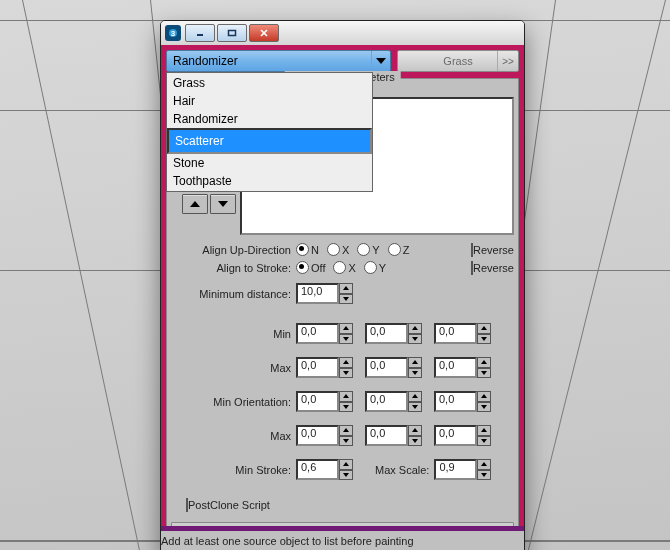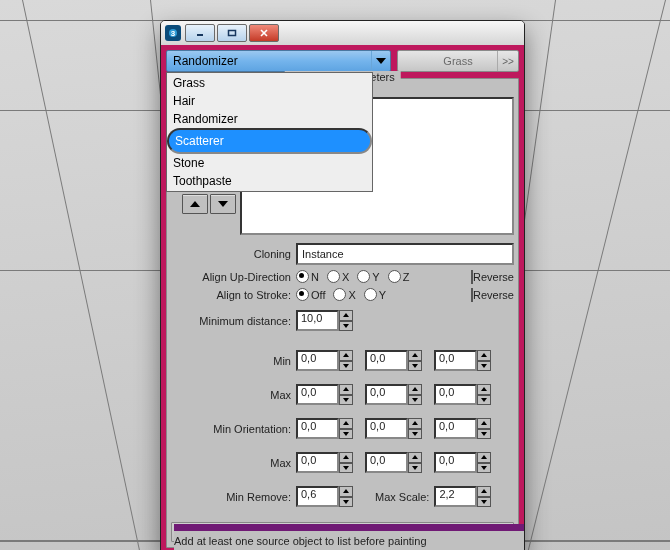--- a/index.html
+++ b/index.html
@@ -47,7 +47,7 @@
     z-index:5;padding:1px 0;
   }
   .droplist .it{padding:2px 6px;font-size:12px;color:#000;}
-  .droplist .it.sel{background:#1e90ff;color:#fff;border-radius:13px;}
+  .droplist .it.sel{background:#1e90ff;color:#fff;}
   
   .panel{
     margin-top:6px;border:1px solid #8a8a8a;padding:8px 4px 4px 4px;position:relative;border-radius:1px;height:456px;

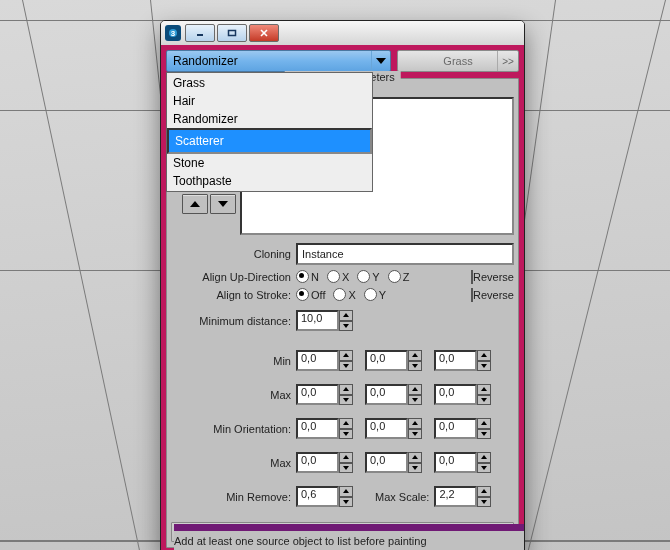--- a/index.html
+++ b/index.html
@@ -167,12 +167,6 @@
       </div>
 
       <div class="rows">
-        <div class="row">
-          <div class="lbl">Cloning</div>
-          <div class="sel">
-              <span>Instance</span>
-            </div>
-        </div>
 
         <div class="row">
           <div class="lbl">Align Up-Direction</div>

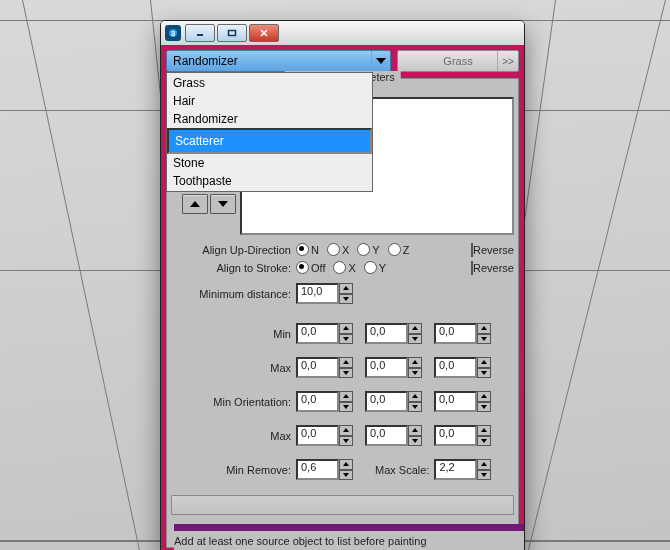--- a/index.html
+++ b/index.html
@@ -436,7 +436,7 @@
         </div>
 
         <div class="row">
-          <div class="lbl">Min Remove:</div>
+          <div class="lbl">Min Stroke:</div>
           <div class="spin">
               <div class="val">0,6</div>
               <div class="sbtns">

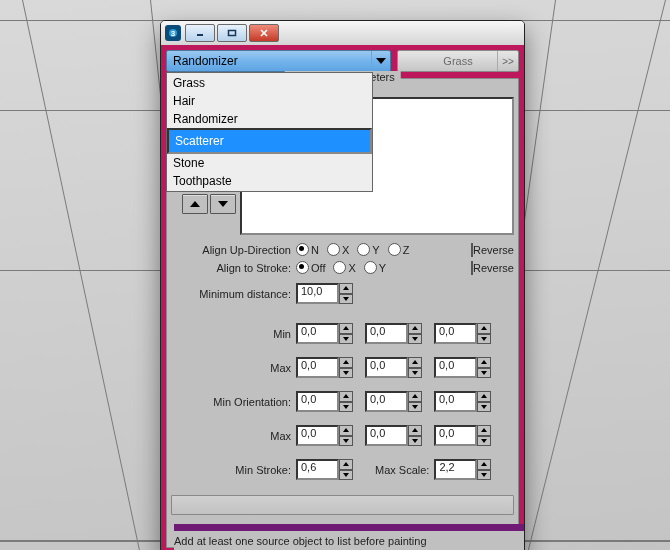--- a/index.html
+++ b/index.html
@@ -455,7 +455,7 @@
           <div style="width:12px"></div>
           <div>Max Scale:</div>
           <div class="spin">
-              <div class="val">2,2</div>
+              <div class="val">0,9</div>
               <div class="sbtns">
                 <div class="sb">
                   <svg width="6" height="4">

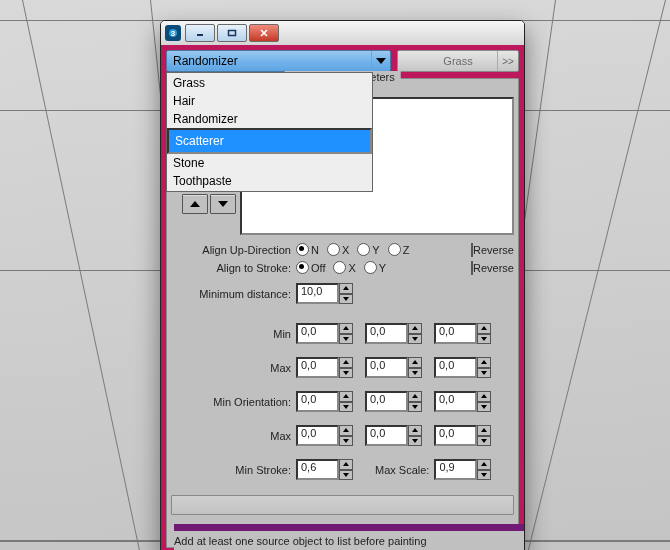--- a/index.html
+++ b/index.html
@@ -471,6 +471,10 @@
             </div>
         </div>
 
+        <div class="row" style="margin-top:10px;">
+          <div style="width:10px"></div>
+          <div class="r"><span class="chk"></span><span>PostClone Script</span></div>
+        </div>
         <div class="bigbar"></div>
       </div>
     </div>

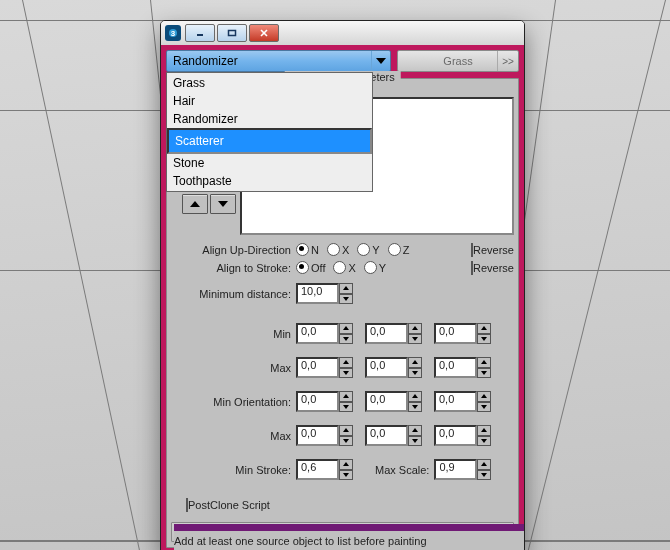--- a/index.html
+++ b/index.html
@@ -78,7 +78,7 @@
   .sb svg{display:block;}
   .triple{display:flex;gap:12px;}
   .bigbar{margin-top:6px;height:18px;background:linear-gradient(#d0d0d0,#c2c2c2);border:1px solid #888;border-radius:1px;}
-  .status{position:absolute;left:0;right:0;bottom:0;height:20px;background:#c0c0c0;border-top:7px solid #701a75;font-size:11px;padding-left:0;line-height:20px;margin-left:13px;}
+  .status{position:absolute;left:0;right:0;bottom:0;height:20px;background:#c0c0c0;border-top:5px solid #701a75;font-size:11px;padding-left:0;line-height:20px;}
 </style>
 </head>
 <body>

